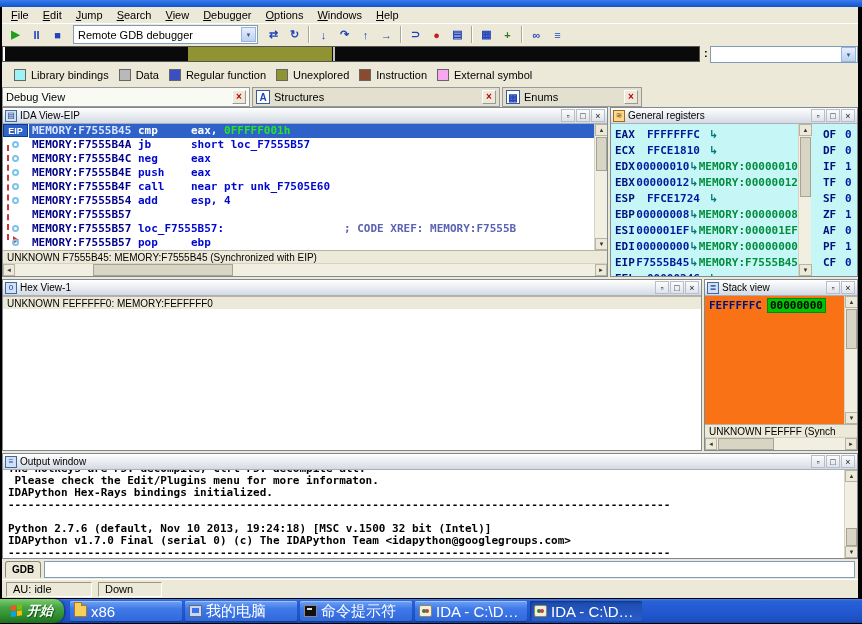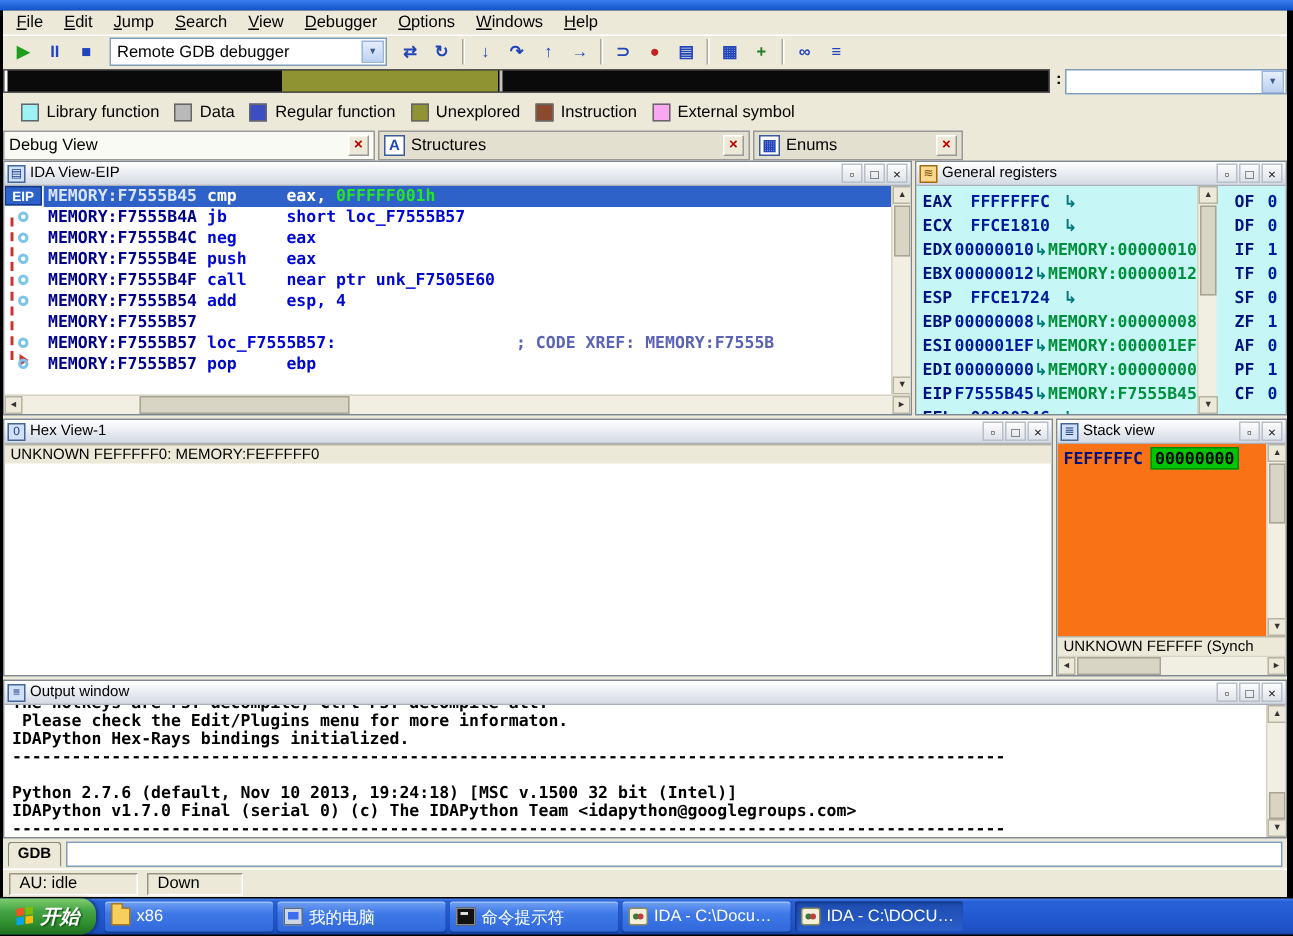--- a/index.html
+++ b/index.html
@@ -235,7 +235,7 @@
   <div id="legend">
       <div class="legend-item">
         <span class="legend-swatch" style="background: rgb(157, 243, 243);"></span>
-        <span class="legend-label">Library function</span>
+        <span class="legend-label">Library bindings</span>
       </div>
       <div class="legend-item">
         <span class="legend-swatch" style="background: rgb(185, 185, 185);"></span>

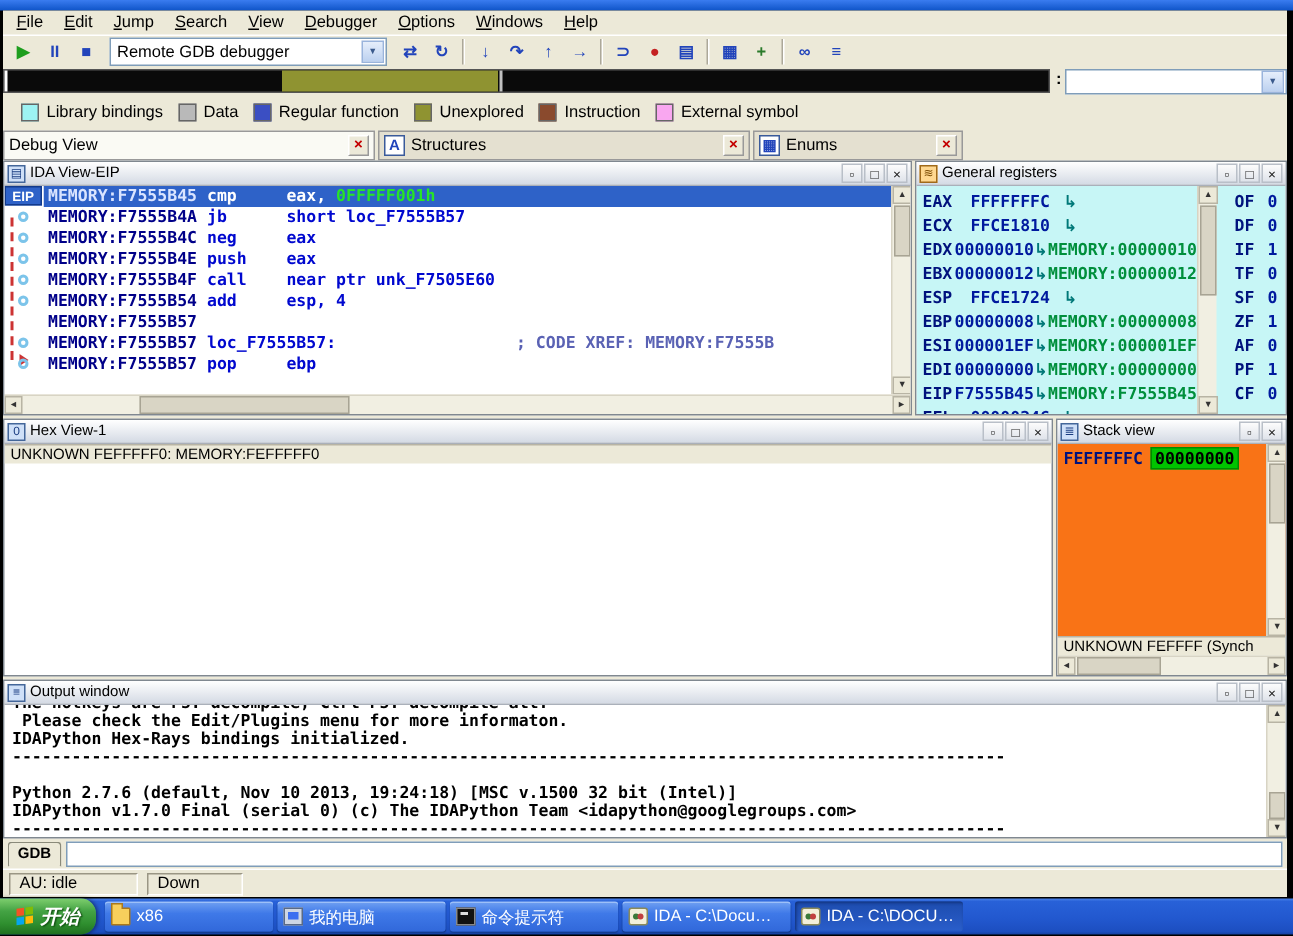--- a/index.html
+++ b/index.html
@@ -312,6 +312,7 @@
         <span class="sarrow bottom">▼</span>
       </div>
     </div>
+    <div class="pstatus">UNKNOWN F7555B45: MEMORY:F7555B45 (Synchronized with EIP)</div>
     <div class="hscroll">
       <span class="harrow left">◄</span>
       <span class="hthumb" style="left:90px;width:140px"></span>

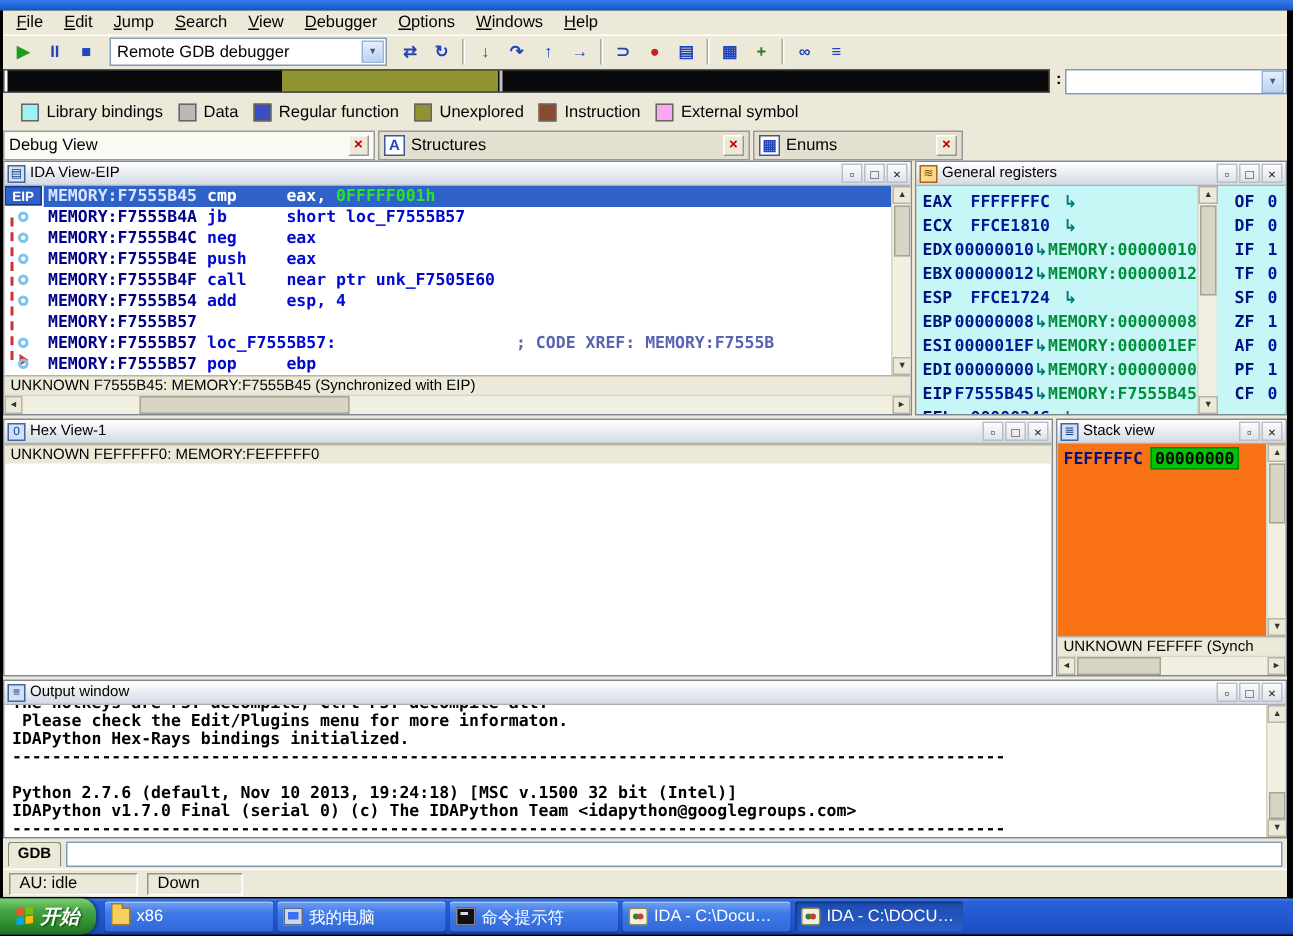--- a/index.html
+++ b/index.html
@@ -121,7 +121,7 @@
 .winflag span:nth-child(1){background:#f35325}.winflag span:nth-child(2){background:#81bc06}
 .winflag span:nth-child(3){background:#05a6f0}.winflag span:nth-child(4){background:#ffba08}
 #taskbtns{display:flex;gap:3px;margin-left:6px}
-.taskbtn{width:112px;height:20px;border-radius:2px;background:linear-gradient(180deg,#71a1f2,#3f79e8 40%,#3168da);box-shadow:inset 0 1px 0 #9dc0f8,0 1px 1px #123a8a;color:#fff;font-size:11px;display:flex;align-items:center;gap:4px;padding:0 4px;white-space:nowrap;overflow:hidden}
+.taskbtn{width:112px;height:20px;border-radius:2px;background:linear-gradient(180deg,#71a1f2,#3f79e8 40%,#3168da);box-shadow:inset 0 1px 0 #9dc0f8,0 1px 1px #123a8a;color:#fff;font-size:15px;display:flex;align-items:center;gap:4px;padding:0 4px;white-space:nowrap;overflow:hidden}
 .taskbtn.pressed{background:linear-gradient(180deg,#1d4cae,#2a5ecb);box-shadow:inset 1px 1px 2px #12337c}
 .tlabel{overflow:hidden;text-overflow:ellipsis}
 .ticon{width:13px;height:12px;position:relative;flex:none}

